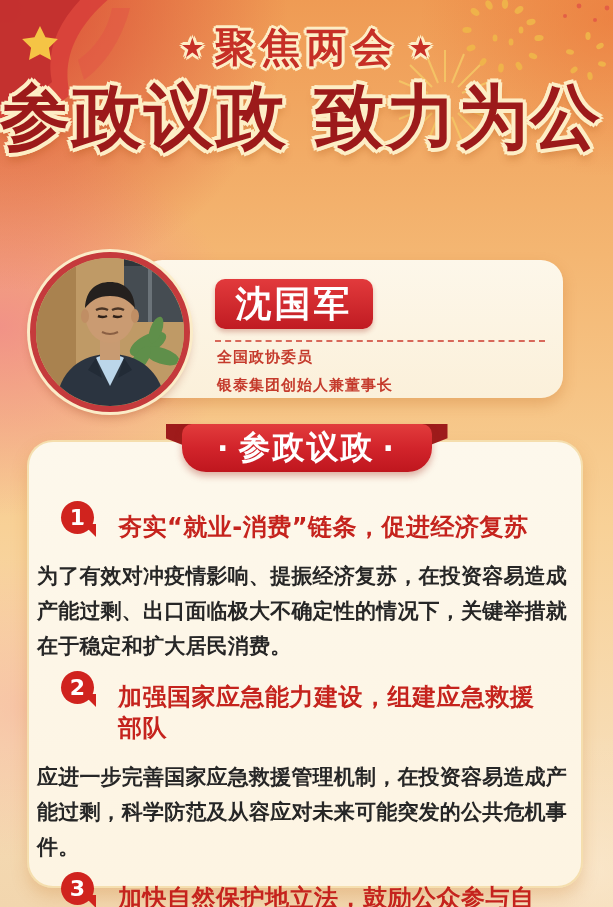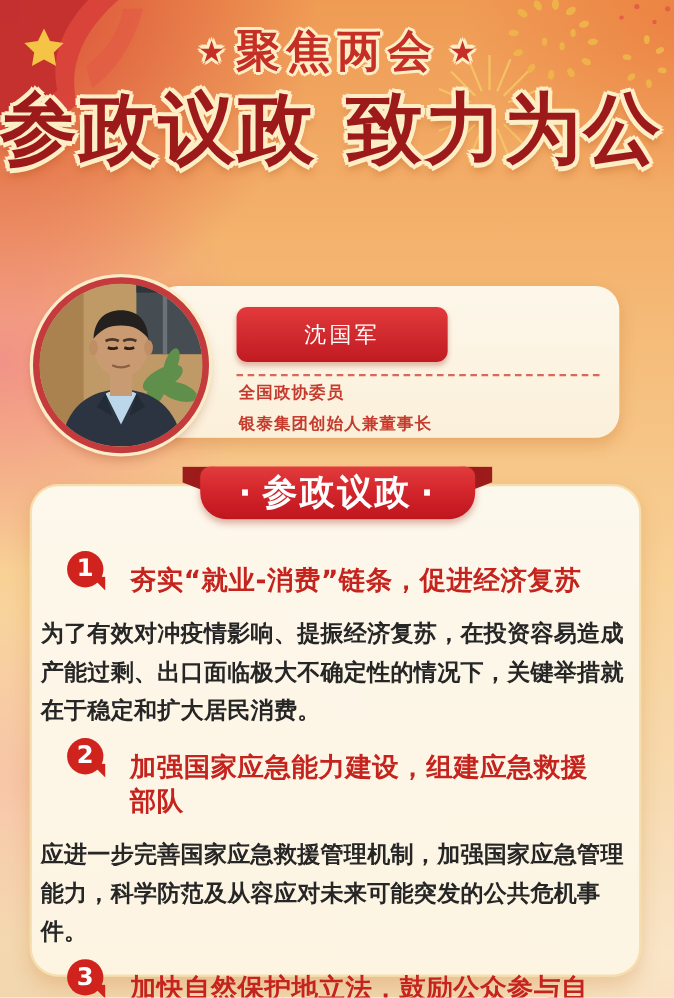--- a/index.html
+++ b/index.html
@@ -38,9 +38,9 @@
   .profile-card{position:absolute;left:140px;top:260px;width:423px;height:138px;z-index:2;
     background:linear-gradient(180deg,#fdf7ea,#fbf0da);border-radius:22px;
     box-shadow:0 6px 14px rgba(190,100,30,.28);}
-  .name-badge{position:absolute;left:75px;top:19px;width:192px;height:50px;border-radius:10px;
+  .name-badge{position:absolute;left:75px;top:19px;width:158px;height:50px;border-radius:10px;
     background:linear-gradient(180deg,#e23a3c,#c01b22);box-shadow:0 3px 5px rgba(160,40,25,.3);
-    color:#fff;font-size:20px;font-weight:400;letter-spacing:3px;
+    color:#fff;font-size:36px;font-weight:700;letter-spacing:3px;
     display:flex;align-items:center;justify-content:center;}
   .profile-divider{position:absolute;left:75px;top:80px;width:330px;border-top:2px dashed #d8685a;}
   .role-line{position:absolute;left:77px;color:#c53b2d;font-size:15px;font-weight:600;letter-spacing:1px;}

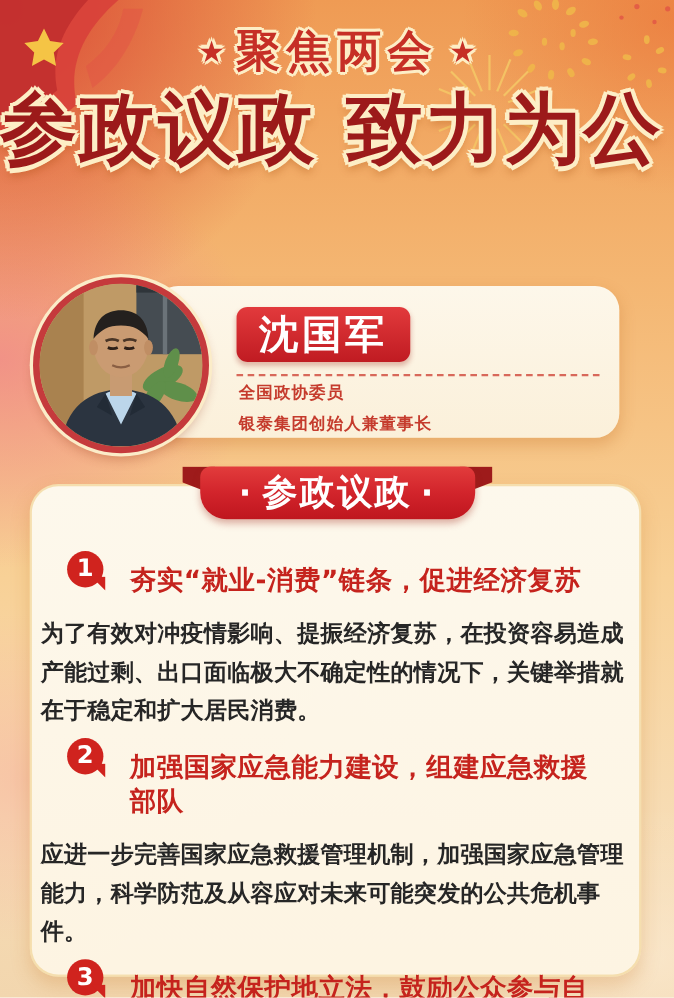--- a/index.html
+++ b/index.html
@@ -197,7 +197,7 @@
       <div class="num-badge">2</div>
       <h3 class="point-title">加强国家应急能力建设，组建应急救援部队</h3>
     </div>
-    <p class="point-body">应进一步完善国家应急救援管理机制，加强国家应急管理能力，科学防范及从容应对未来可能突发的公共危机事件。</p>
+    <p class="point-body">应进一步完善国家应急救援管理机制，在投资容易造成产能过剩，科学防范及从容应对未来可能突发的公共危机事件。</p>
 
     <div class="point-header">
       <div class="num-badge">3</div>

